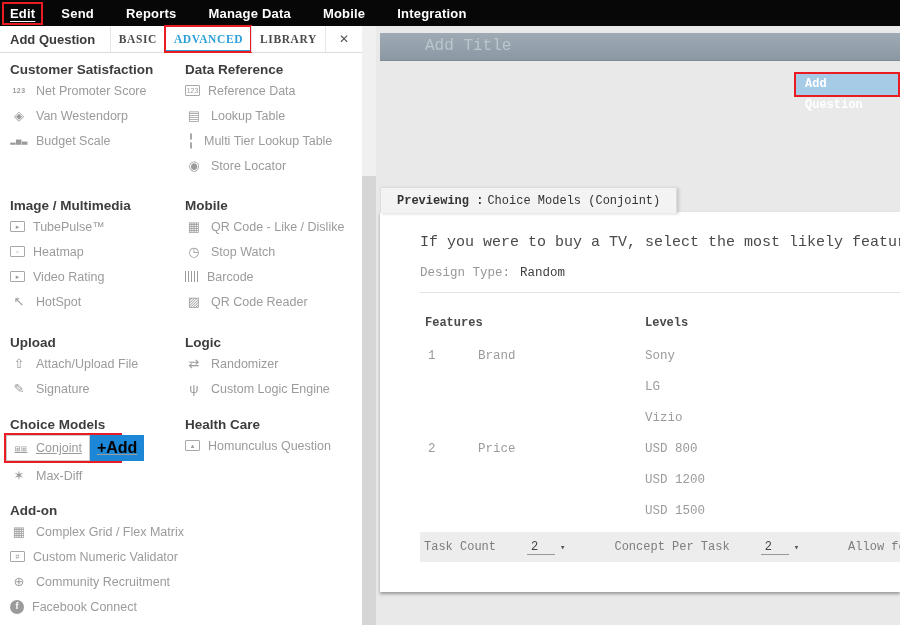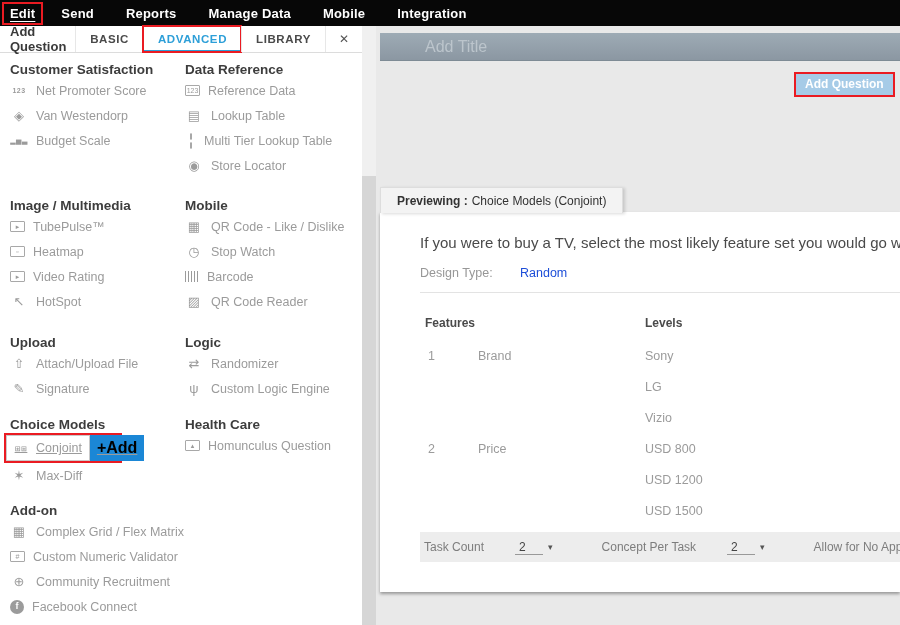--- a/index.html
+++ b/index.html
@@ -32,7 +32,7 @@
   .panel-title { flex: 1; font-size: 13px; font-weight: 700; color: #3a3a3a; padding-left: 10px; display: flex; align-items: center; }
   .tab {
     font-size: 11.5px; font-weight: 600; letter-spacing: .6px; color: #4a4a4a;
-    padding: 0 14px; display: flex; align-items: center; border-left: 1px solid #e7e7e7;
+    padding: 0 8px; display: flex; align-items: center; border-left: 1px solid #e7e7e7; font-family: Liberation Serif, serif;
   }
   .tab.active { color: var(--accent_blue); box-shadow: inset 0 -2px 0 var(--accent_blue); outline: 2px solid var(--annotation_red); outline-offset: -1px; }
   .close-btn { font-size: 12px; font-weight: 700; color: #555; padding: 0 13px; display: flex; align-items: center; border-left: 1px solid #e7e7e7; }

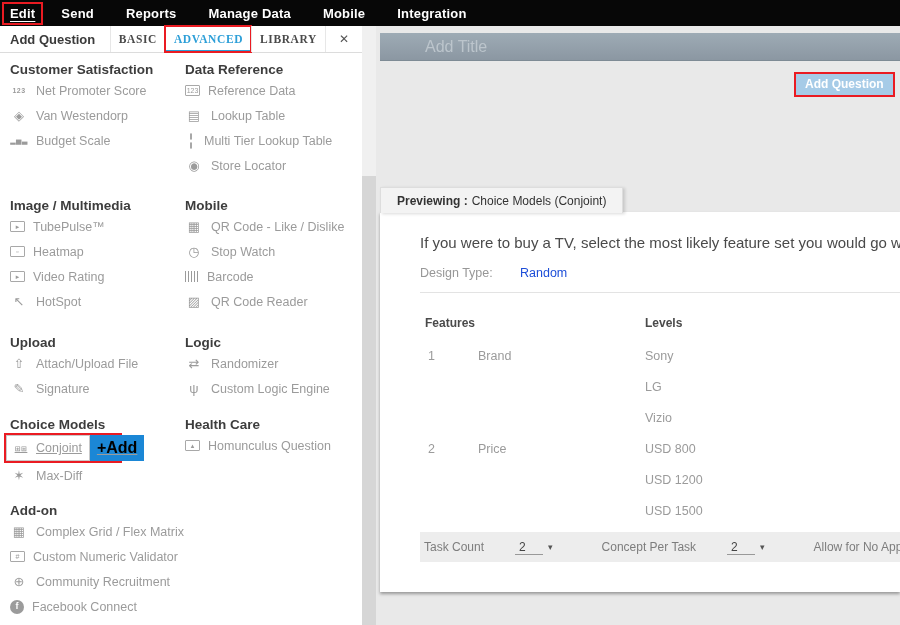--- a/index.html
+++ b/index.html
@@ -64,7 +64,7 @@
   .scroll-thumb { position: absolute; left: 0; top: 150px; width: 14px; height: 449px; background: #d6d6d6; }
 
   
-  .right-panel { position: absolute; left: 376px; top: 26px; width: 524px; height: 599px; background: #e9e9e9; }
+  .right-panel { position: absolute; left: 376px; top: 26px; width: 524px; height: 599px; background: #e9e9e9; font-family: Liberation Mono, monospace; }
   .add-title-bar {
     position: absolute; left: 4px; top: 7px; width: 520px; height: 28px;
     background: linear-gradient(#9eabb5, var(--title_bar_gray));

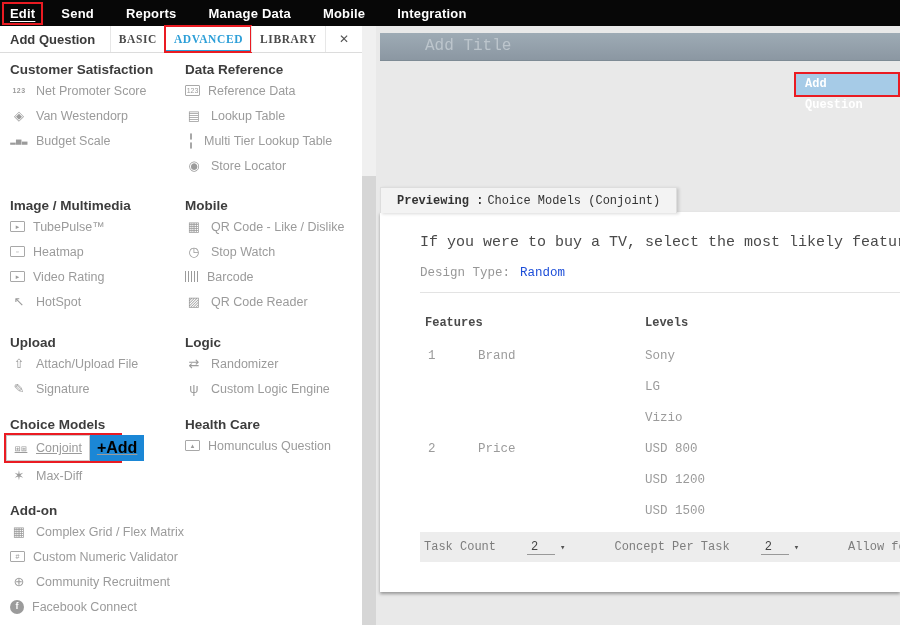--- a/index.html
+++ b/index.html
@@ -87,7 +87,7 @@
   .question { position: absolute; left: 40px; top: 22px; font-size: 15px; color: #4a4a4a; white-space: nowrap; }
   .design-row { position: absolute; left: 40px; top: 54px; font-size: 12.5px; }
   .dt-label { display: inline-block; width: 100px; color: #979797; }
-  .dt-value { color: #1d4ed8; text-align: right; }
+  .dt-value { color: #404040; text-align: right; }
   .divider { position: absolute; left: 40px; right: 0; top: 80px; border-top: 1px solid #e3e3e3; }
   .cell { position: absolute; font-size: 12.5px; line-height: 15px; color: #9b9b9b; white-space: nowrap; text-align: center; }
   .cell.th { font-weight: 700; color: #4a4a4a; font-size: 12px; }

